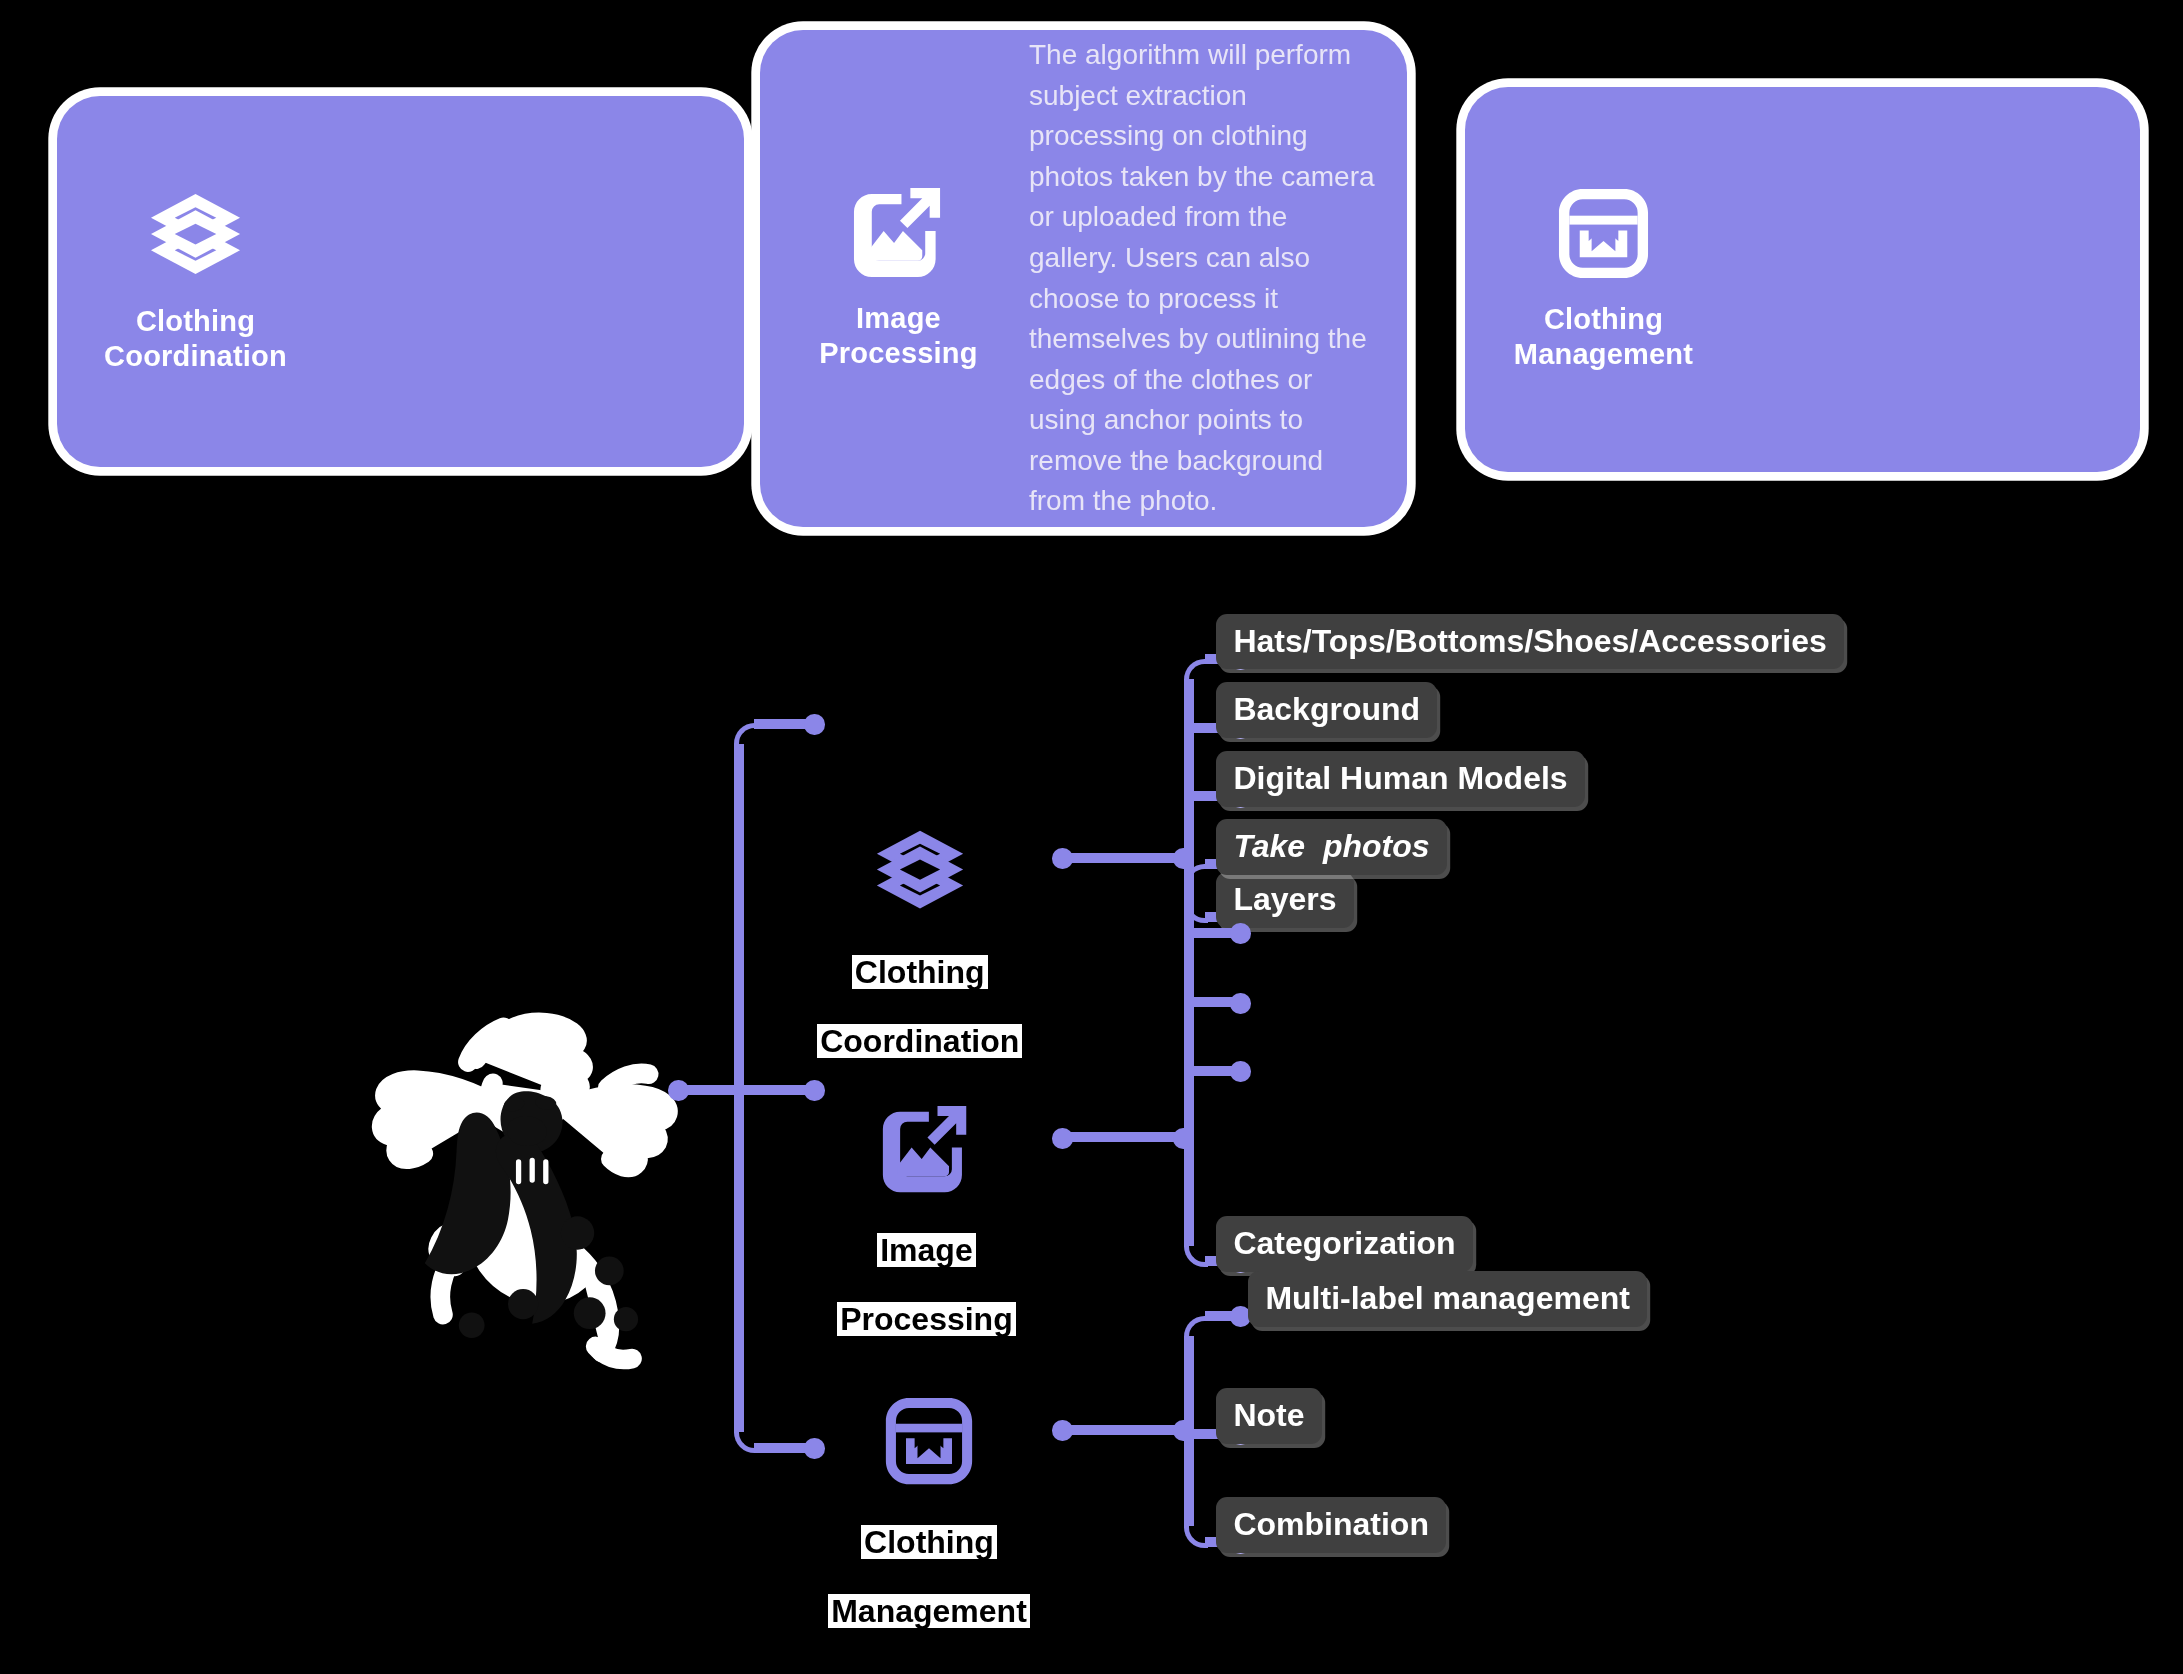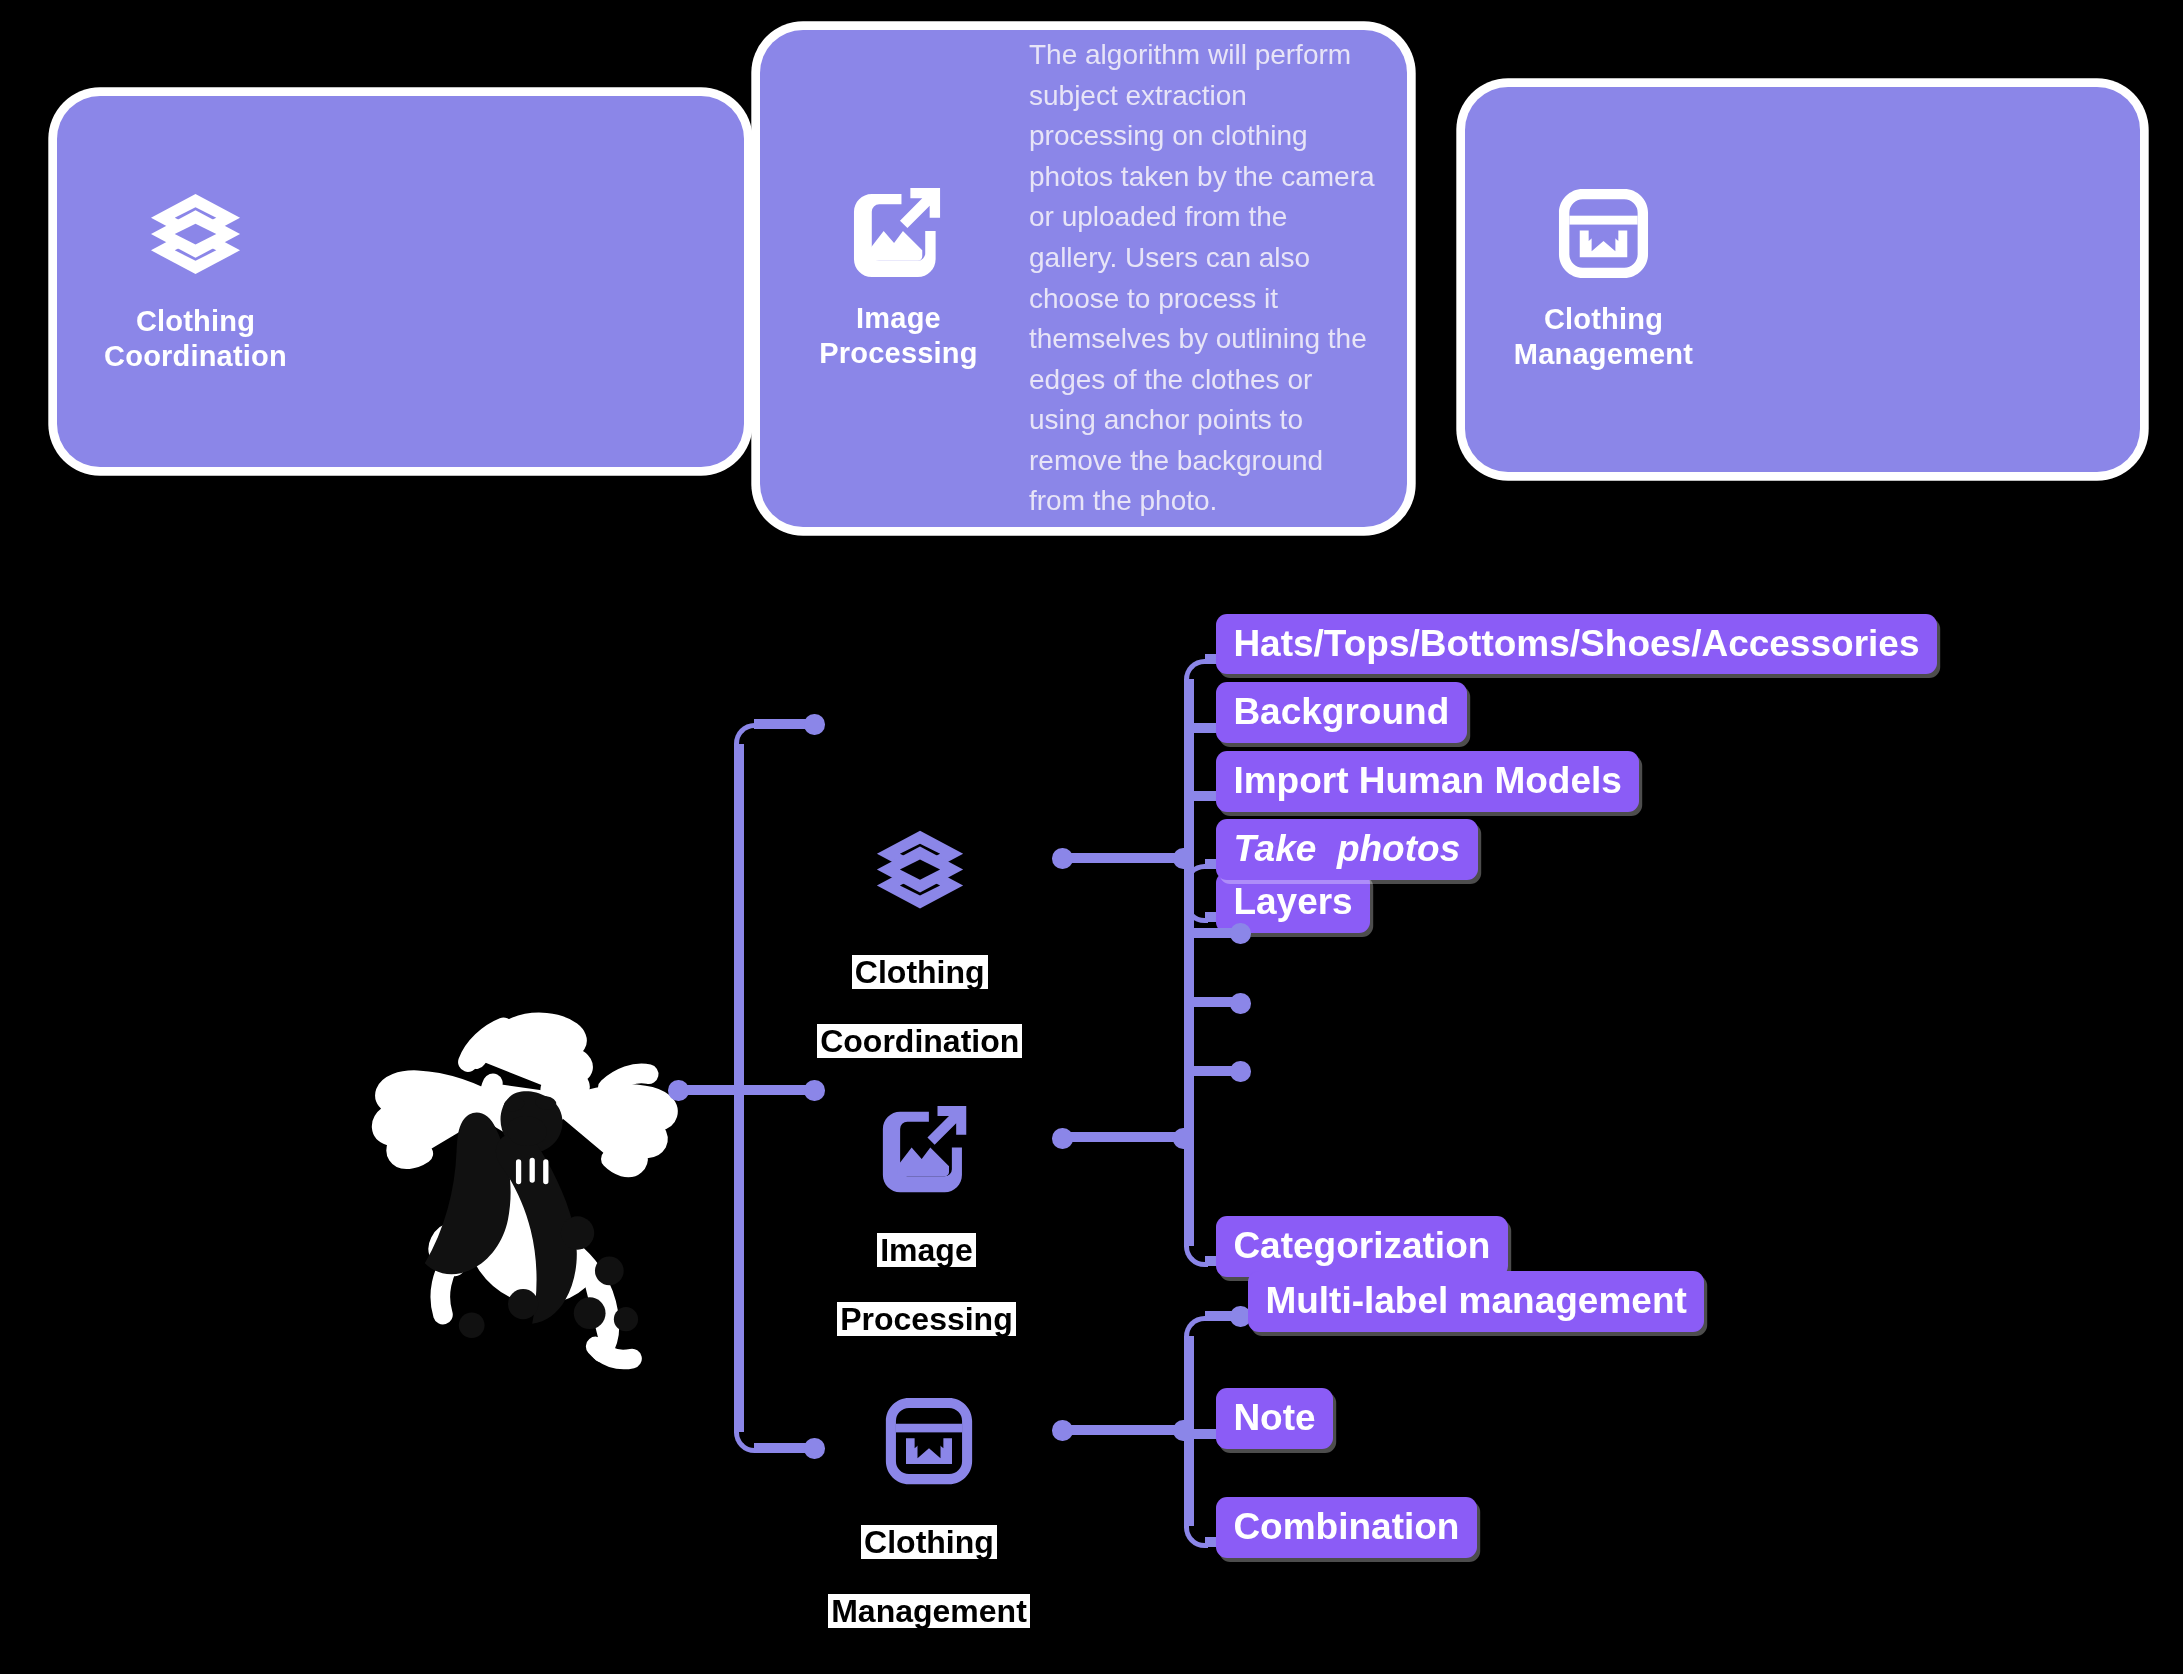--- a/index.html
+++ b/index.html
@@ -75,10 +75,10 @@
   
   .chip{
     position:absolute;
-    background:#8b5cf6;
+    background:#404040;
     border-radius:11px;
     color:#ffffff;
-    font-size:37px;
+    font-size:32px;
     font-weight:bold;
     line-height:1;
     padding:11px 17.4px 12.6px 17.4px;

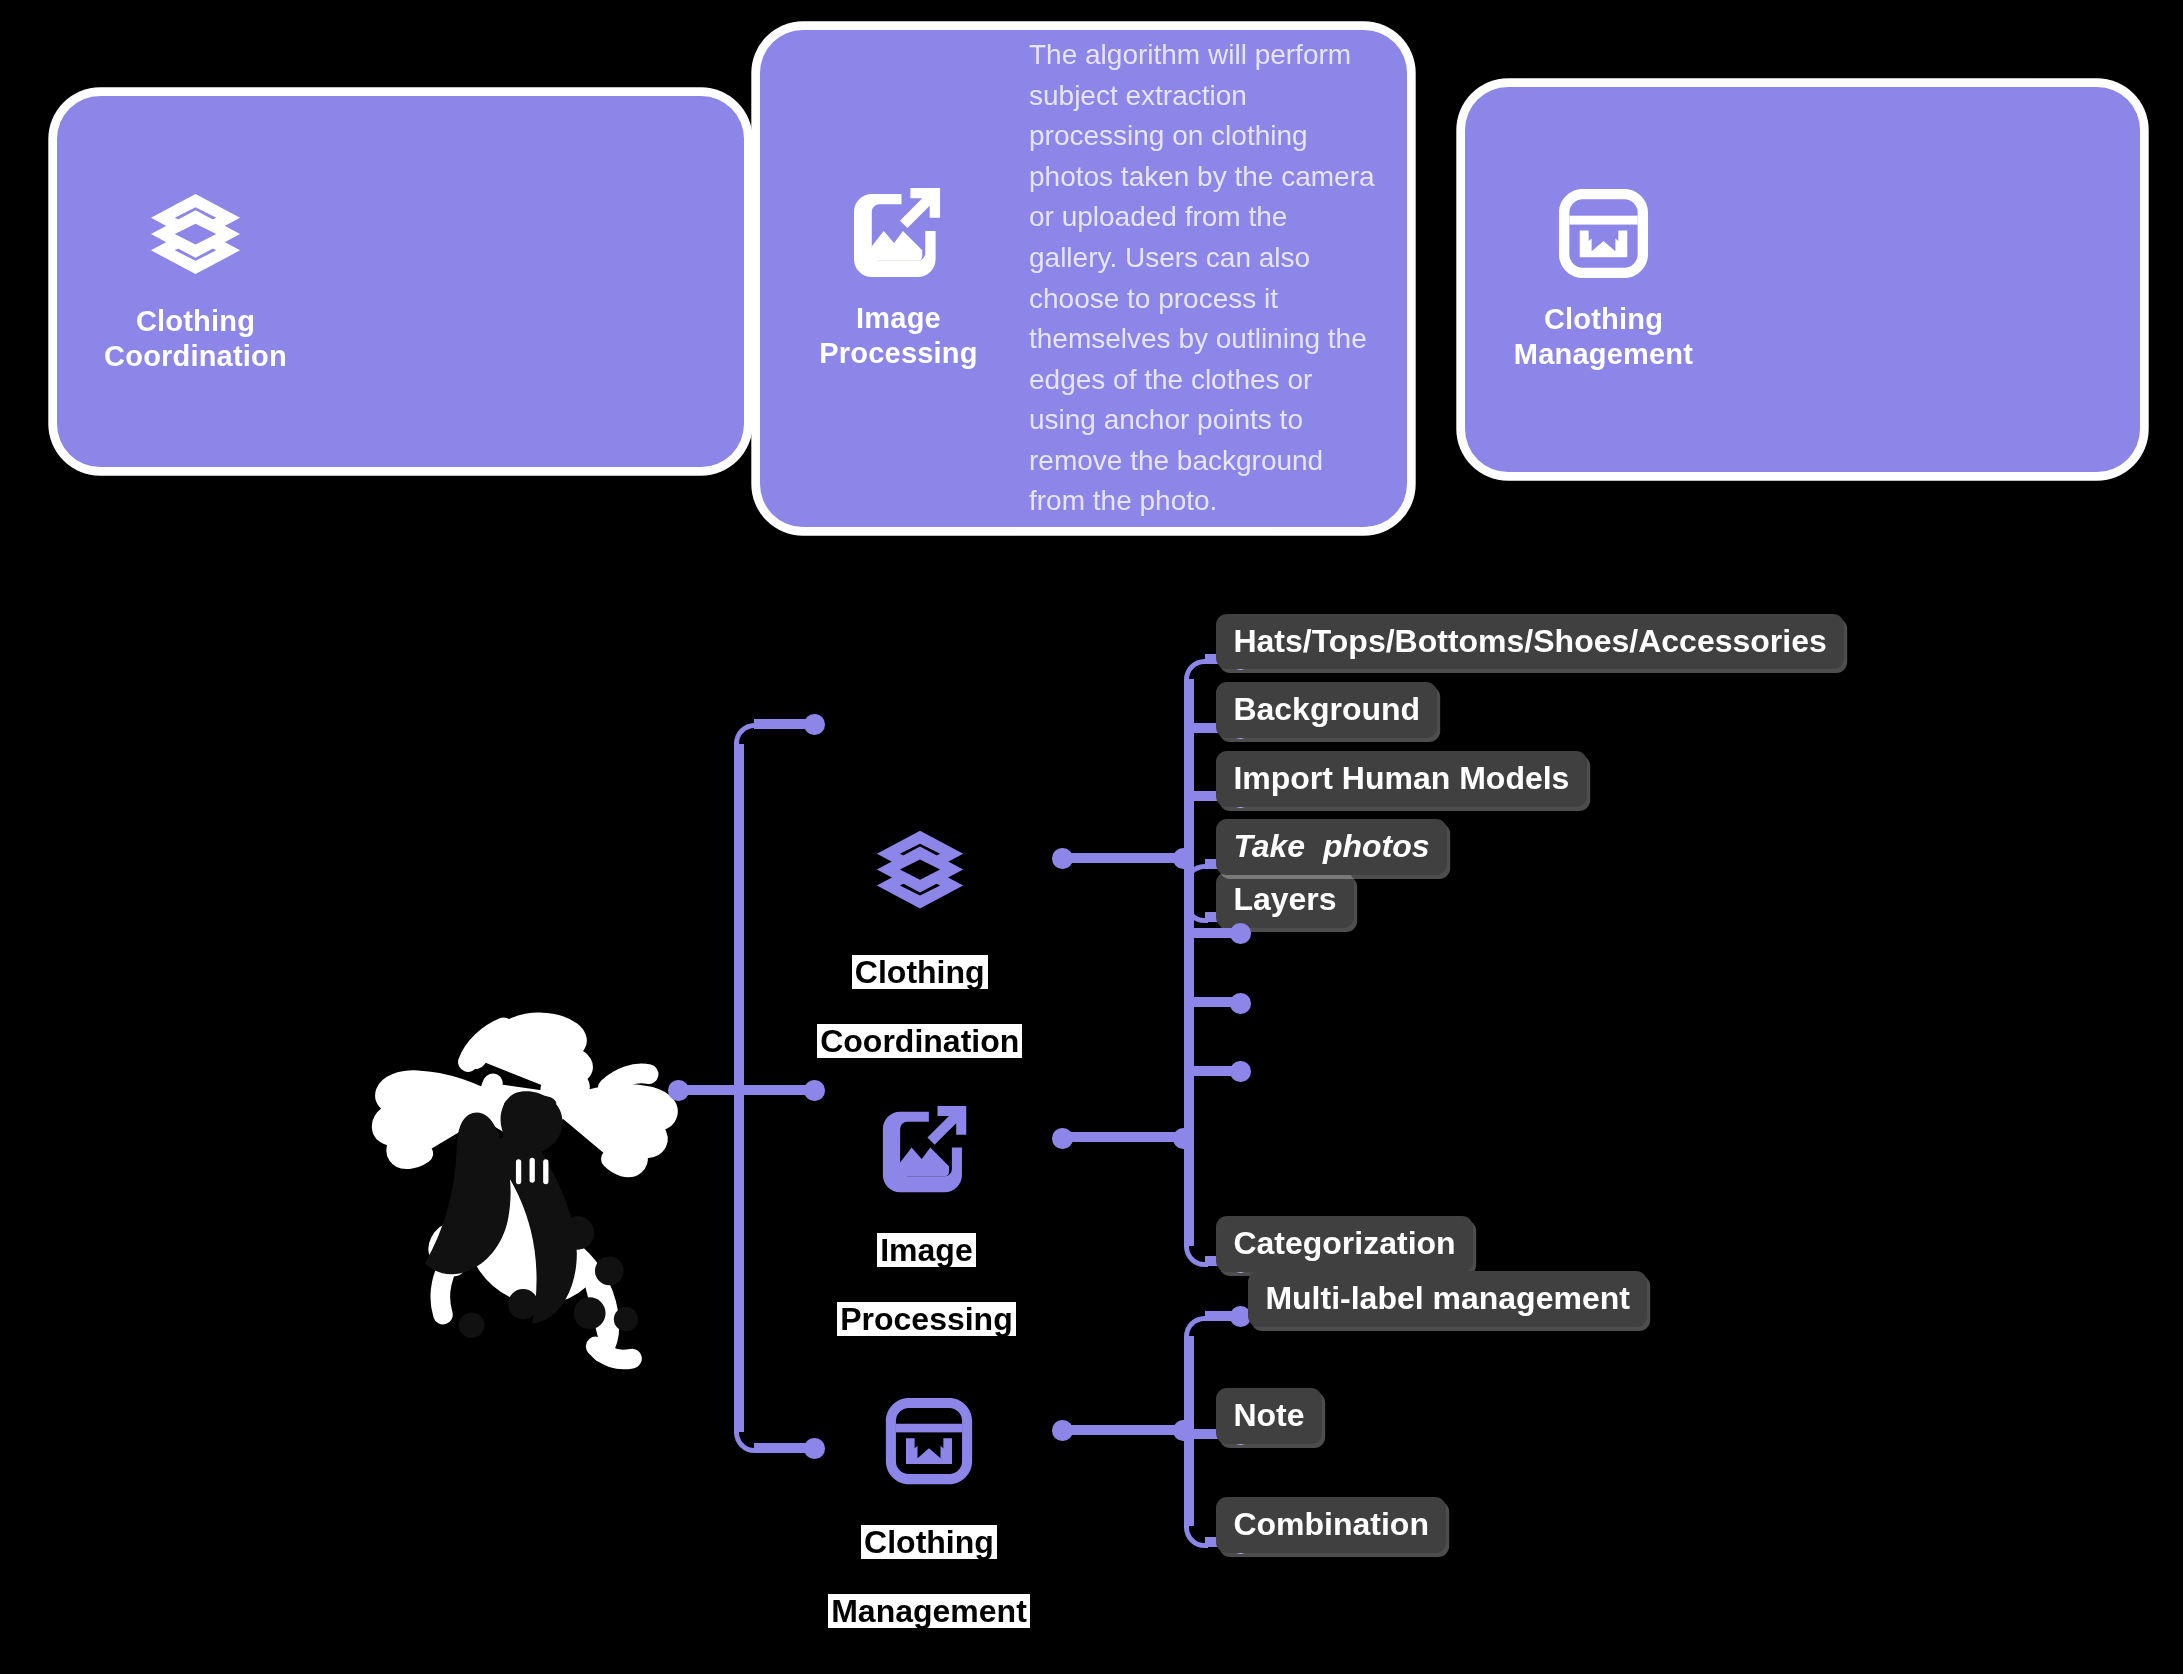--- a/index.html
+++ b/index.html
@@ -219,7 +219,7 @@
 
   <div class="chip" style="left:1216px; top:-2.4px;">Hats/Tops/Bottoms/Shoes/Accessories</div>
   <div class="chip" style="left:1216px; top:66px;">Background</div>
-  <div class="chip" style="left:1216px; top:135px;">Import Human Models</div>
+  <div class="chip" style="left:1216px; top:135px;">Digital Human Models</div>
   <div class="chip" style="left:1216px; top:256px;">Layers</div>
 
   <div class="node" id="node-processing">

